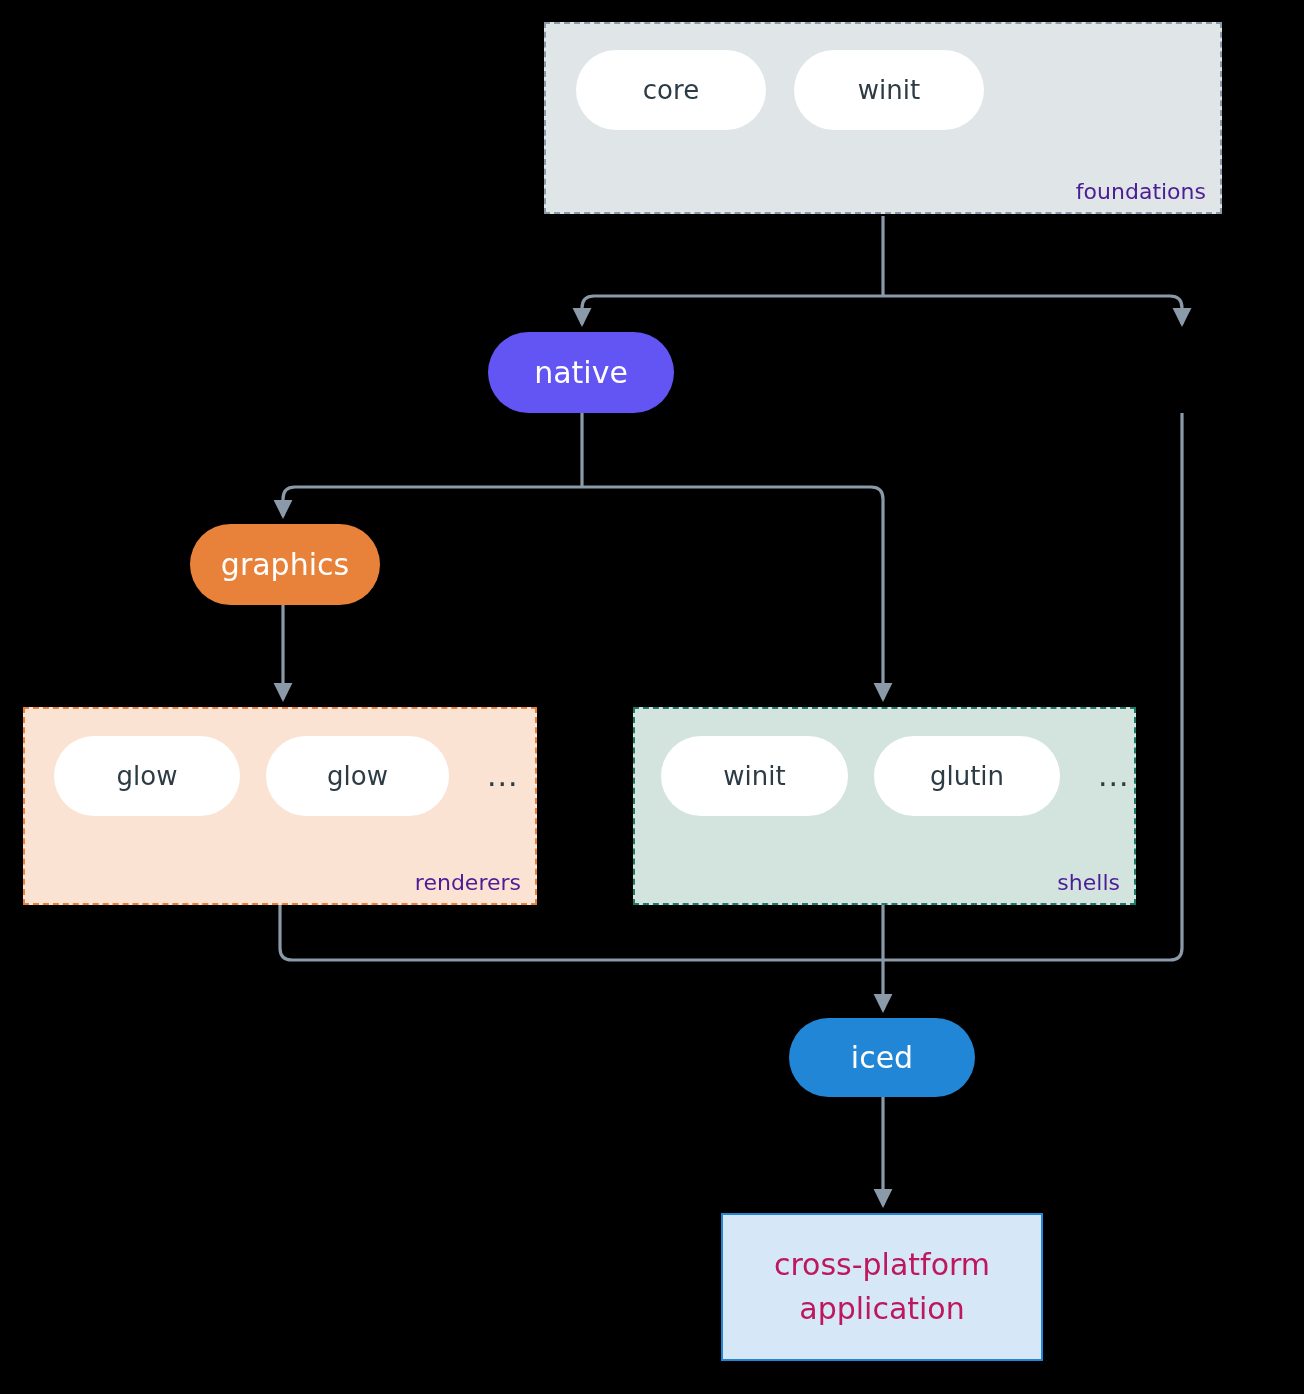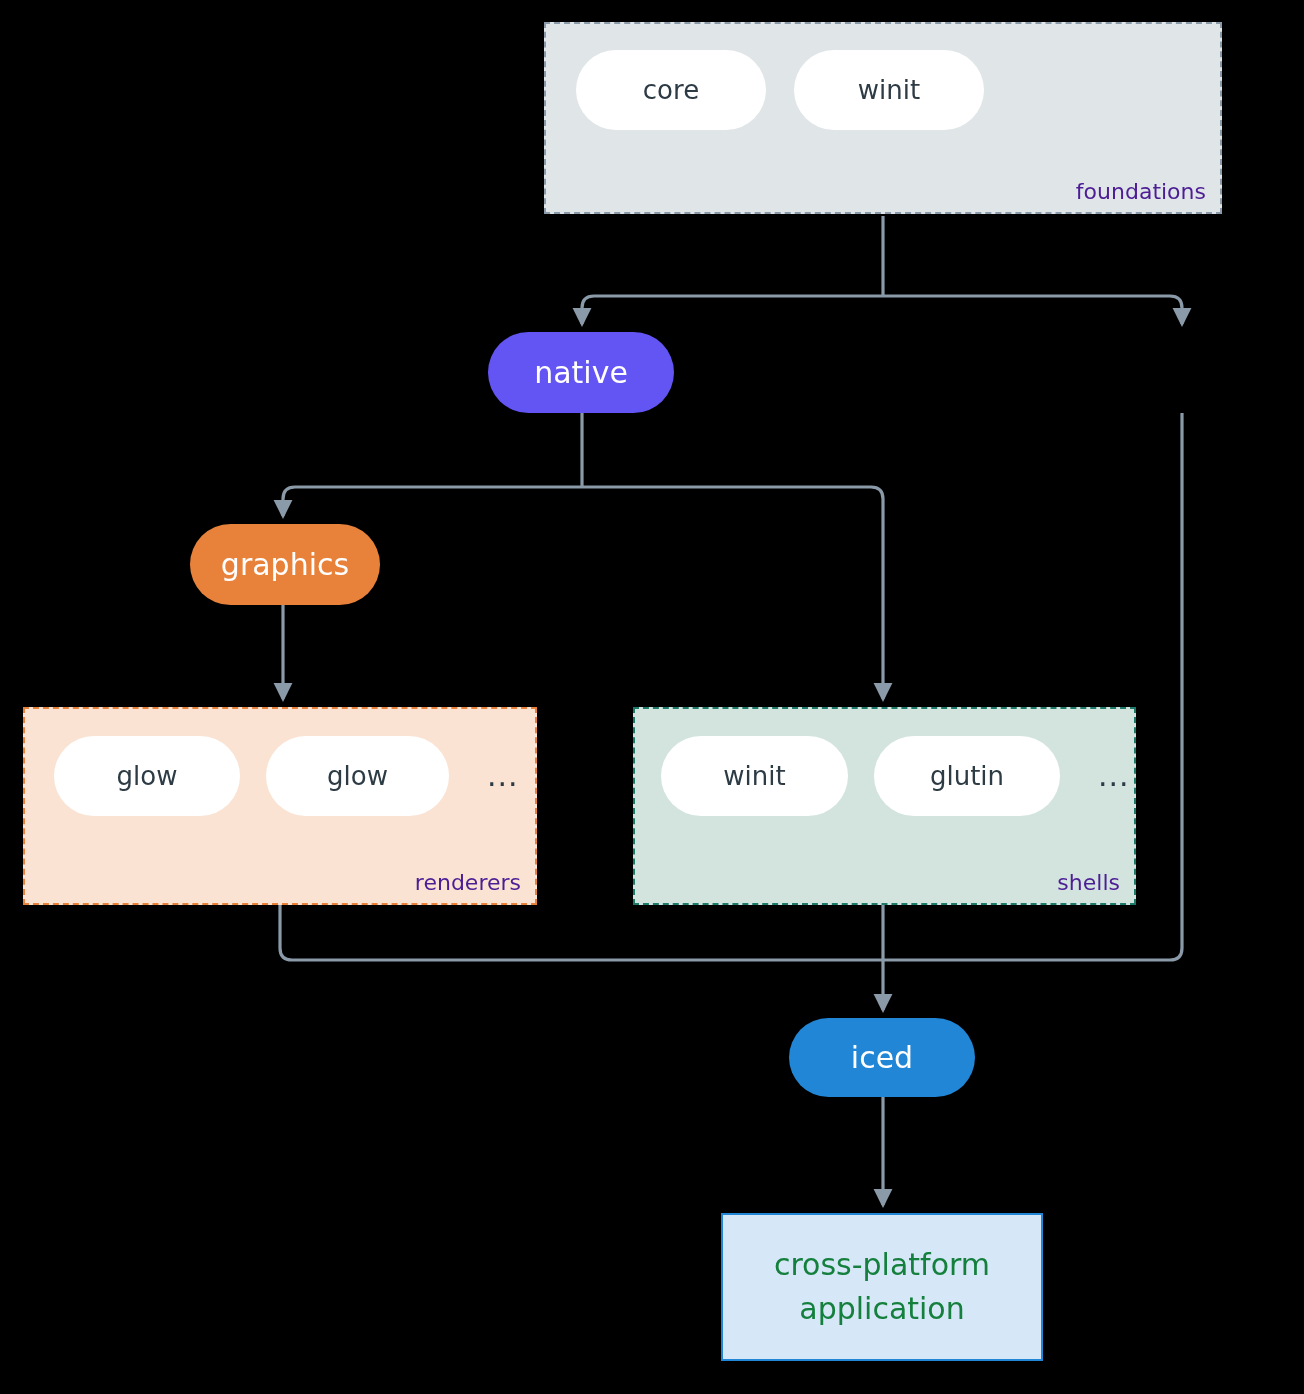--- a/index.html
+++ b/index.html
@@ -126,7 +126,7 @@
     flex-direction: column;
     align-items: center;
     justify-content: center;
-    color: #15803d;
+    color: #be185d;
     font-size: 30px;
     line-height: 44px;
     text-align: left;

